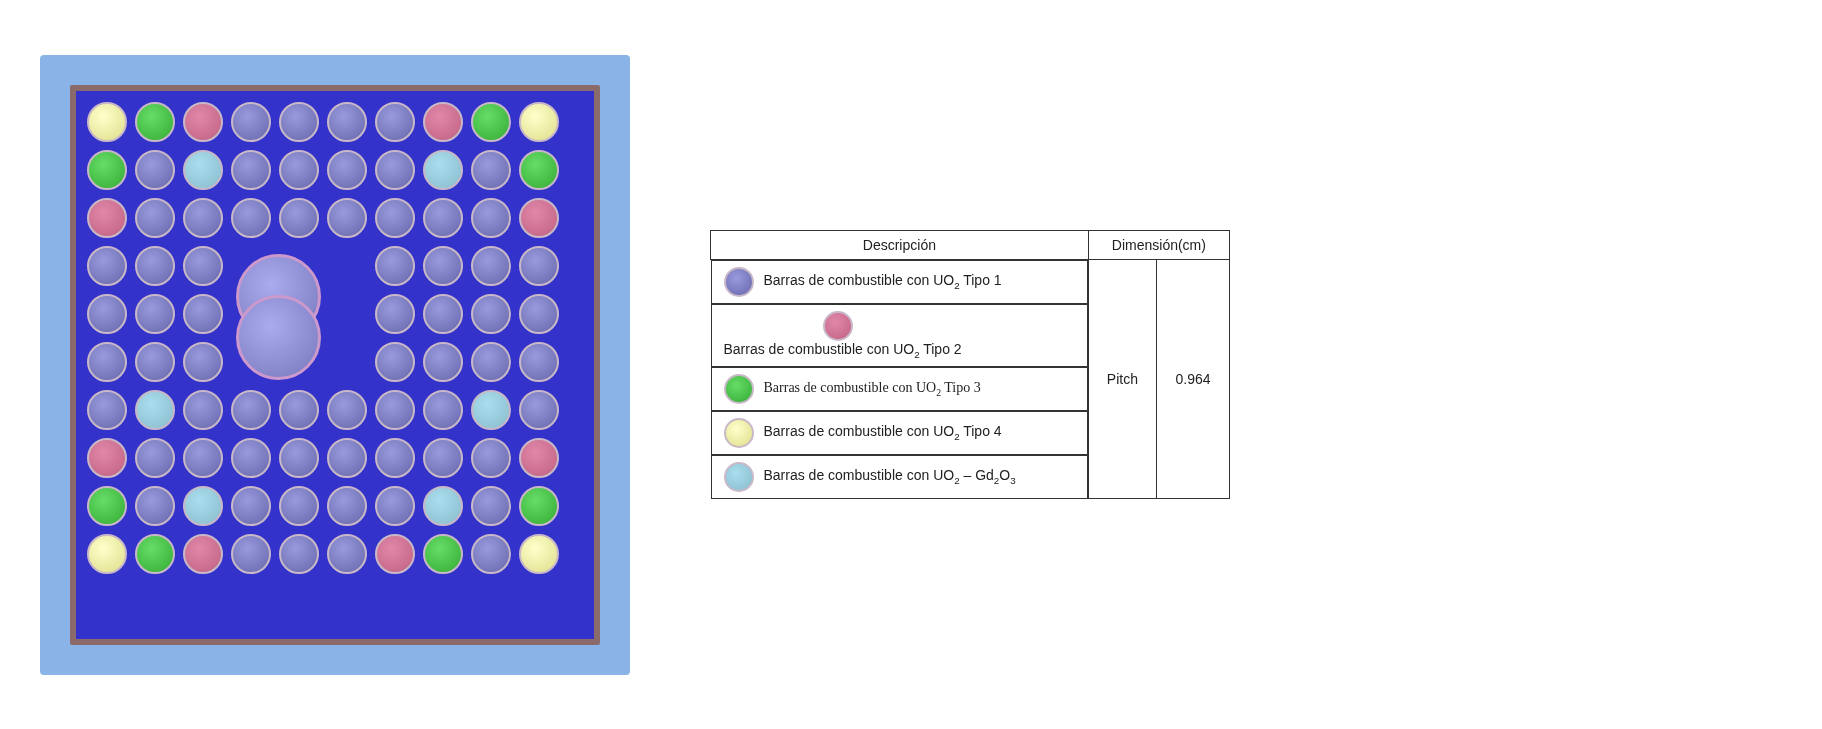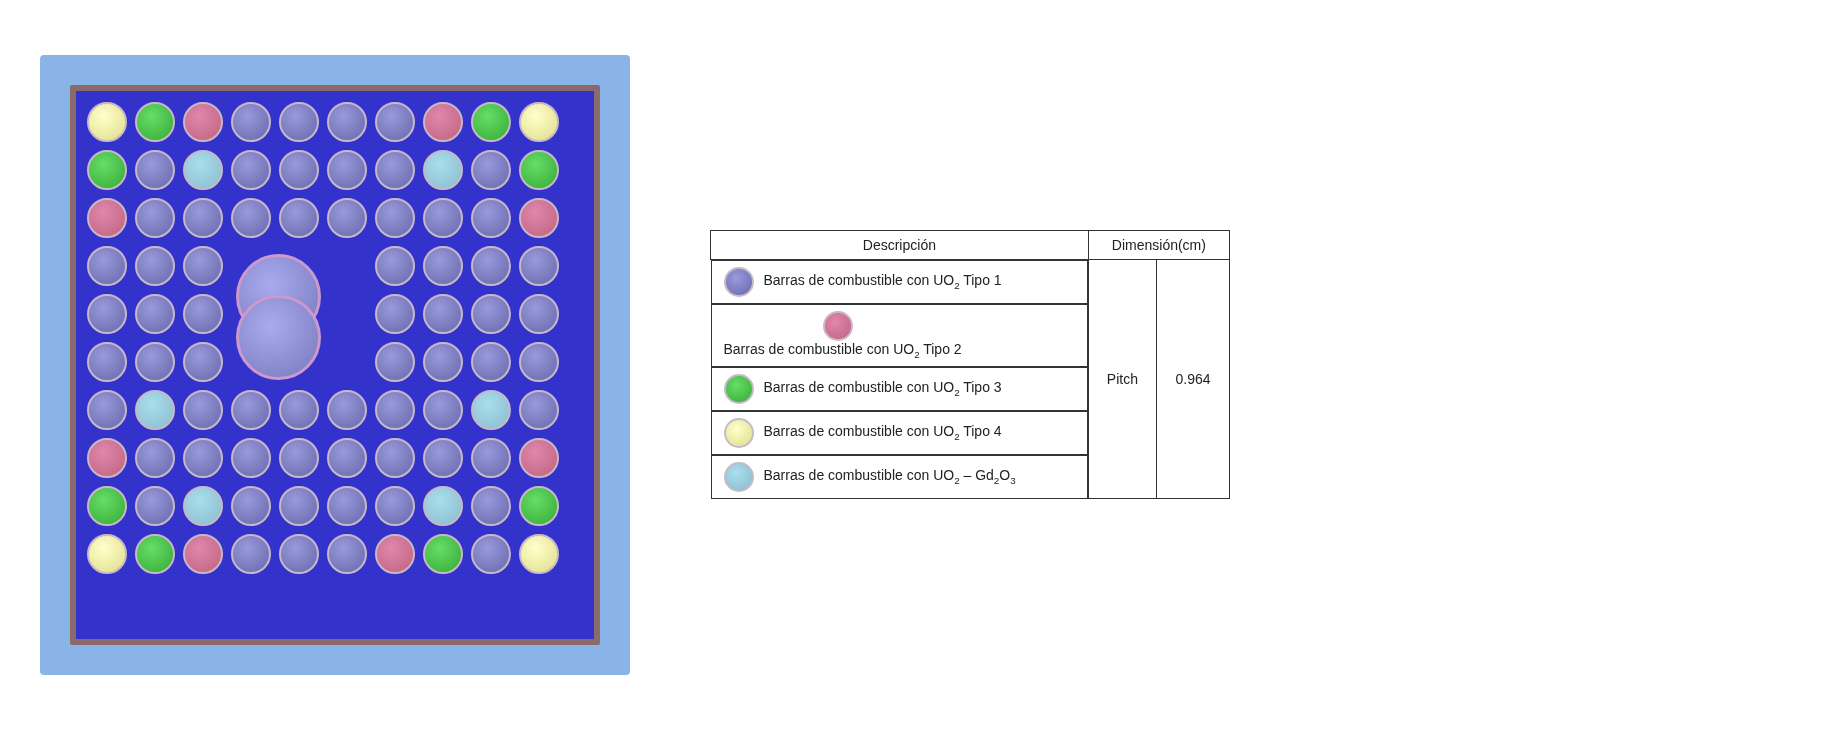--- a/index.html
+++ b/index.html
@@ -401,7 +401,7 @@
             </td>
           </tr>
           <tr>
-            <td style="display: flex;">
+            <td style="display: flex; font-family: Liberation Serif, serif;">
               <div style="display: flex; align-items: center;">
                 <div style="width: 30px; height: 30px; border-radius: 50%; background: radial-gradient(circle at 40% 35%, rgb(102, 221, 102), rgb(51, 170, 51)); border: 2px solid rgb(200, 184, 200); margin-right: 10px; flex-shrink: 0;"></div>
                 <span>Barras de combustible con UO<sub>2</sub> Tipo 3</span>

